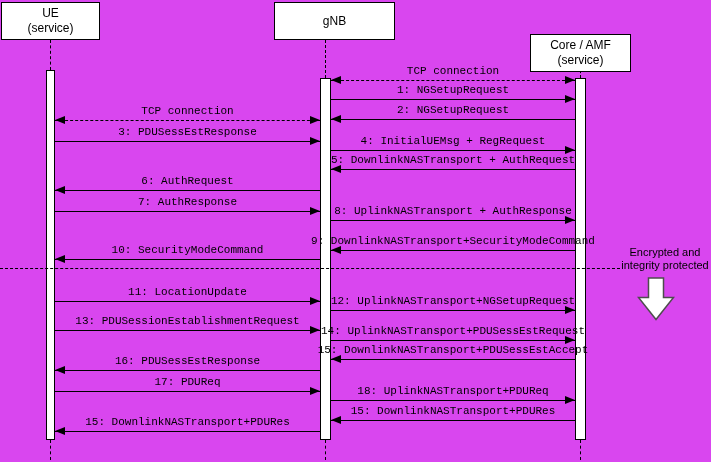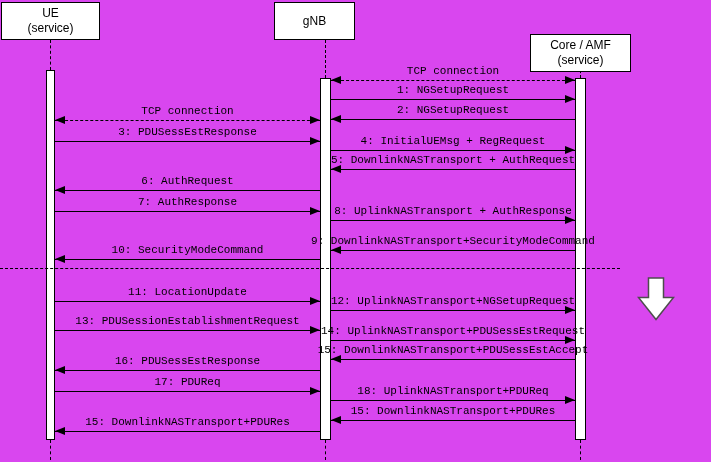--- a/index.html
+++ b/index.html
@@ -49,7 +49,7 @@
     <span class="actor-name">UE</span>
     <span class="actor-sub">(service)</span>
   </div>
-  <div class="actor-box" style="left:274px; width:81px;">
+  <div class="actor-box" style="left:274px; width:121px;">
     <span class="actor-name">gNB</span>
     <span class="actor-sub"></span>
   </div>

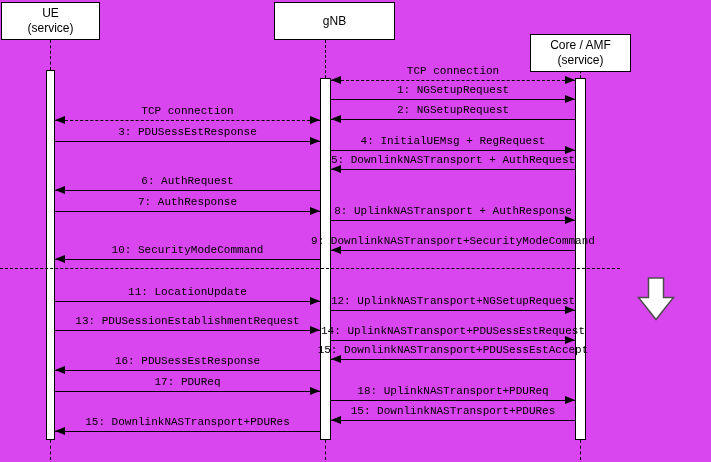--- a/index.html
+++ b/index.html
@@ -71,6 +71,10 @@
 
   <div class="separator" style="left:0; top:268px; width:620px;"></div>
 
+  <div class="enc-note">
+    <span class="actor-name">Encrypted and</span>
+    <span class="actor-name">integrity protected</span>
+  </div>
 
   <svg class="down-arrow" width="38" height="44" viewBox="0 0 38 44">
     <polygon points="11.5,1 26.5,1 26.5,20.5 36.5,20.5 19,42.5 1.5,20.5 11.5,20.5" fill="#ffffff" stroke-width="1.5" stroke="#4d4d4d"></polygon>

